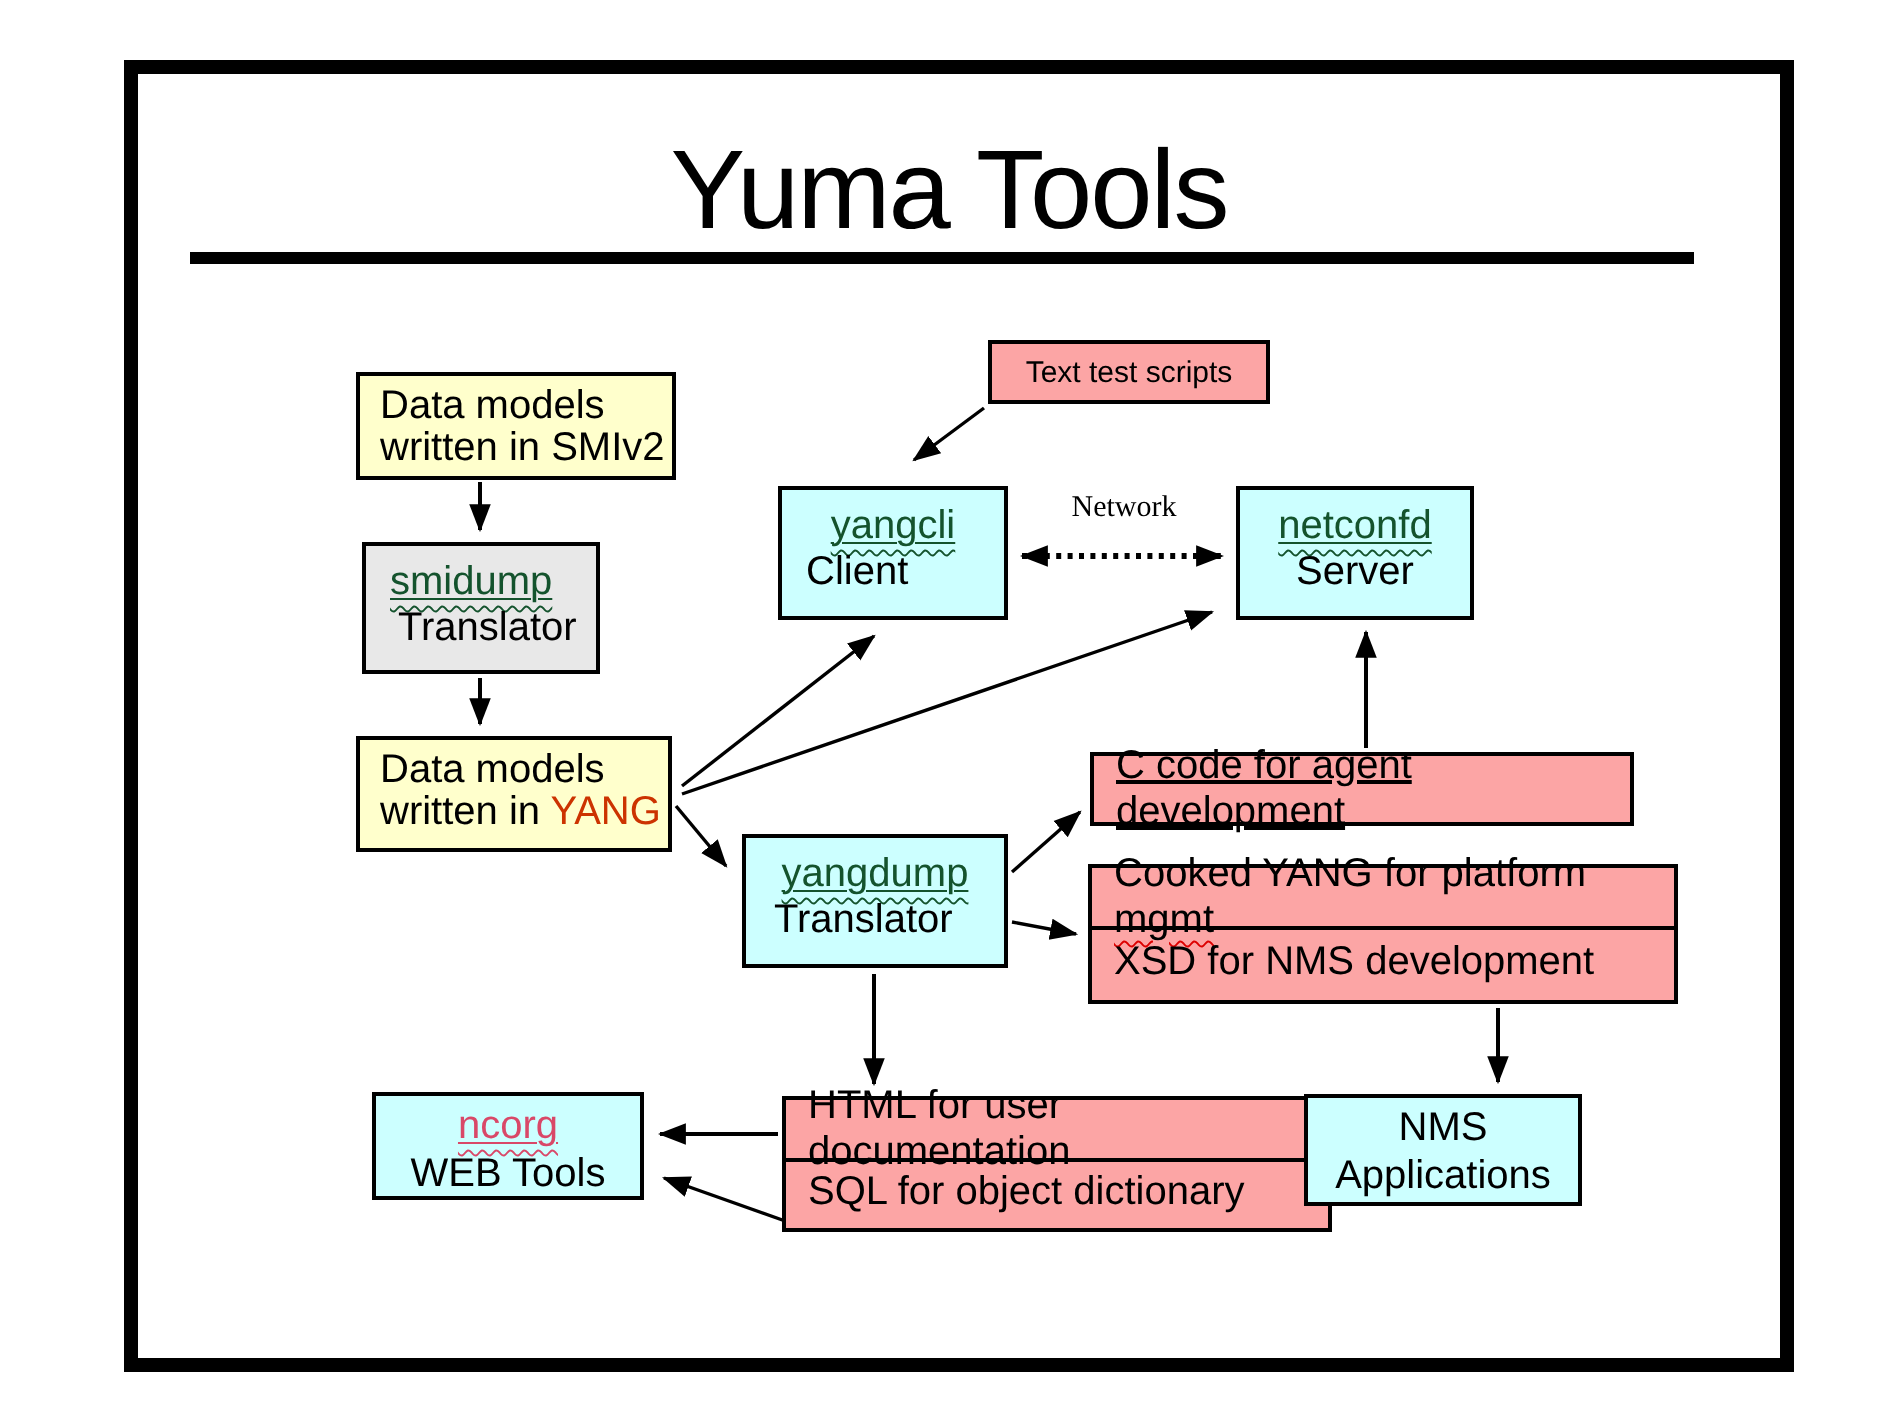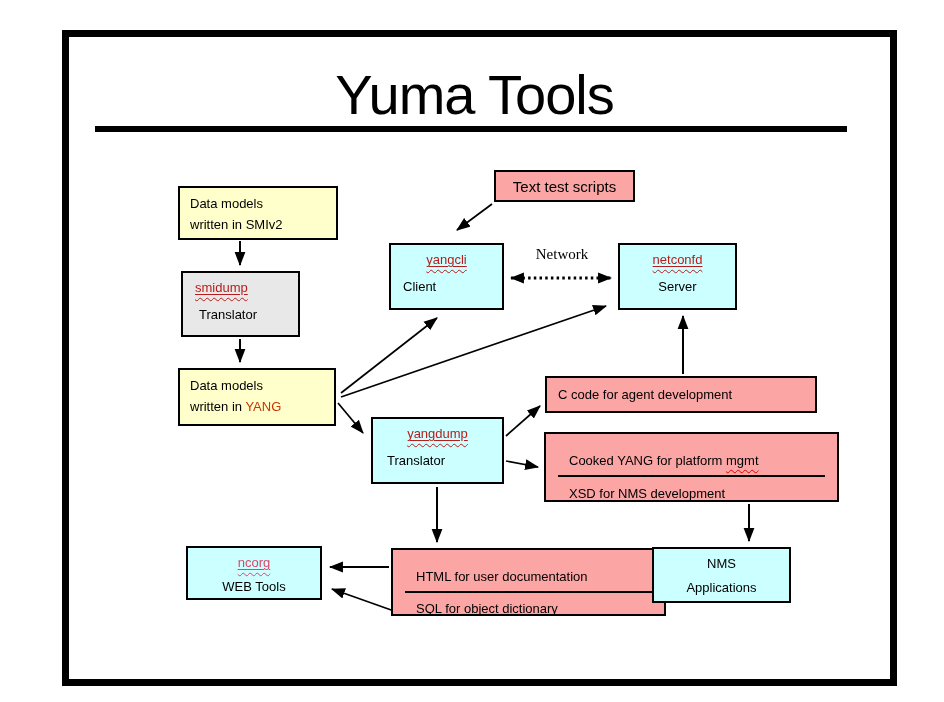--- a/index.html
+++ b/index.html
@@ -12,7 +12,7 @@
   #connectors{left:0;top:0;width:944px;height:702px;pointer-events:none;}
   #connectors line{stroke:#000;}
 
-  .box{position:absolute;box-sizing:border-box;border:2px solid #000;font-size:13px;}
+  .box{position:absolute;box-sizing:border-box;border:2px solid #000;font-size:20px;}
   .bg-yellow{background:#ffffcc;}
   .bg-gray{background:#e8e8e8;}
   .bg-cyan{background:#ccffff;}

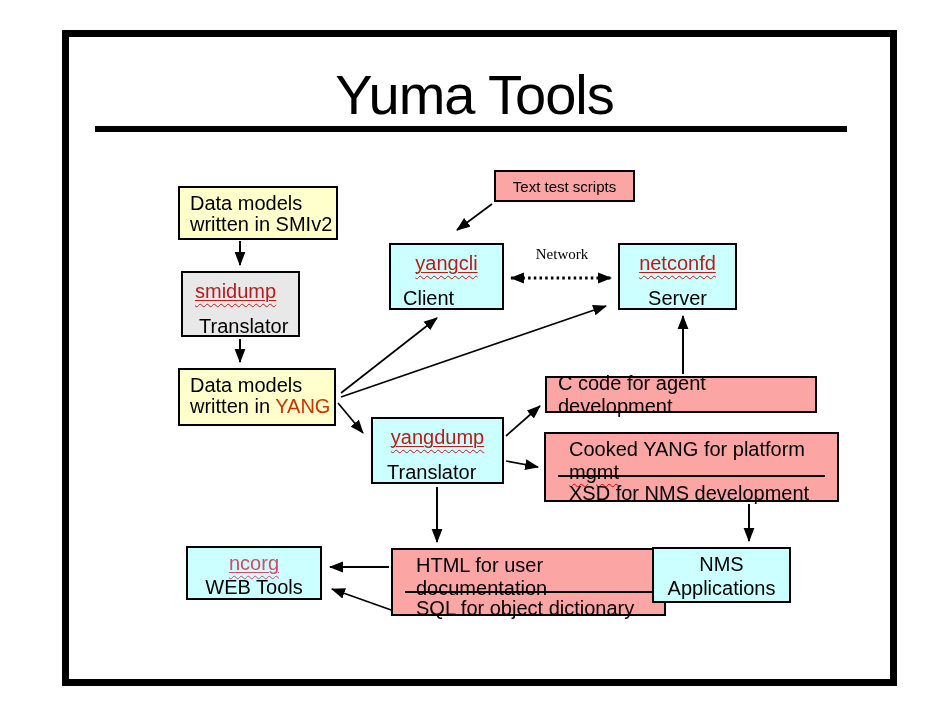--- a/index.html
+++ b/index.html
@@ -28,7 +28,7 @@
 
   .link{text-decoration:underline;text-decoration-thickness:1px;text-underline-offset:2px;cursor:pointer;}
   .link .wavy{text-decoration:underline wavy;text-decoration-thickness:1px;text-underline-offset:5px;}
-  .link-red{color:#b91c1c;}
+  .link-red{color:#14532d;}
   .link-pink{color:#d94868;}
   .hl-red{color:#cc3300;}
   .misspell{text-decoration:underline wavy #dd0000;text-decoration-thickness:1px;text-underline-offset:4px;}

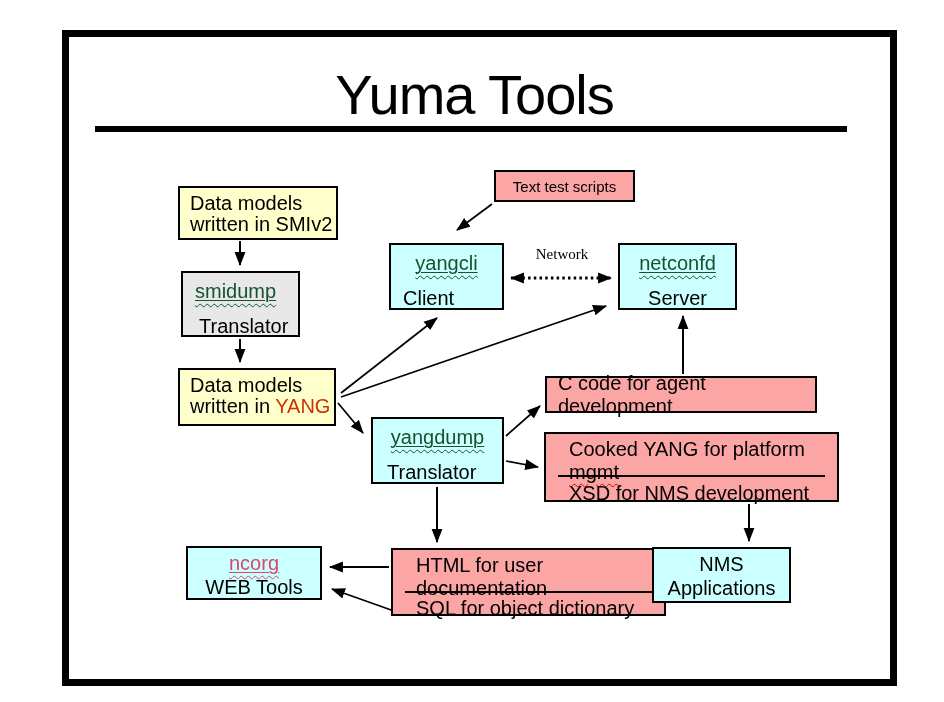--- a/index.html
+++ b/index.html
@@ -20,7 +20,7 @@
 
   .pad-text{padding:5px 0 0 10px;line-height:21px;}
   .tool .tool-name{display:block;margin-top:7px;text-align:center;}
-  .tool .tool-role{display:block;margin-top:12px;}
+  .tool .tool-role{display:block;margin-top:0;}
   .role-left{margin-left:12px;}
   .role-center{text-align:center;}
   #box-smidump .tool-name{text-align:left;margin-left:12px;}

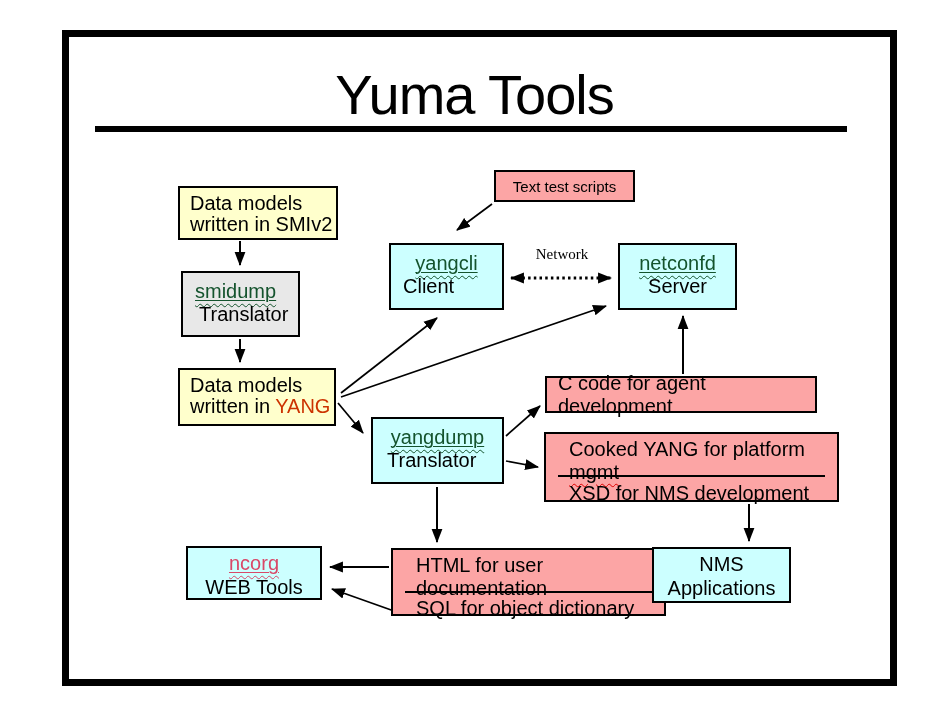--- a/index.html
+++ b/index.html
@@ -36,7 +36,7 @@
   .row{display:flex;align-items:center;padding-left:11px;box-sizing:border-box;}
   .stack{padding:12px;}
   .stack .row + .row{border-top:2px solid #000;}
-  #box-ccode{display:flex;align-items:center;padding-left:11px;}
+  #box-ccode{display:flex;align-items:center;padding-left:11px;text-decoration:underline;}
   .center2{text-align:center;padding-top:3px;line-height:24px;}
   #network-label{left:508px;top:246px;width:108px;text-align:center;
                  font-family:"Liberation Serif",serif;font-size:15px;}

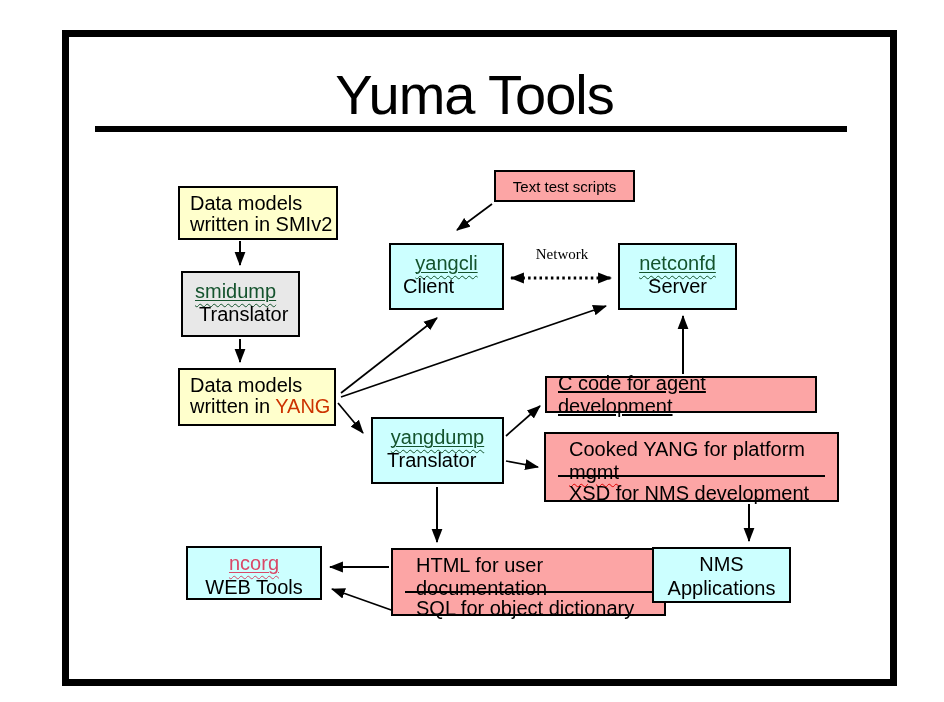--- a/index.html
+++ b/index.html
@@ -34,7 +34,7 @@
   .misspell{text-decoration:underline wavy #dd0000;text-decoration-thickness:1px;text-underline-offset:4px;}
 
   .row{display:flex;align-items:center;padding-left:11px;box-sizing:border-box;}
-  .stack{padding:12px;}
+  .stack{padding:0;}
   .stack .row + .row{border-top:2px solid #000;}
   #box-ccode{display:flex;align-items:center;padding-left:11px;text-decoration:underline;}
   .center2{text-align:center;padding-top:3px;line-height:24px;}

